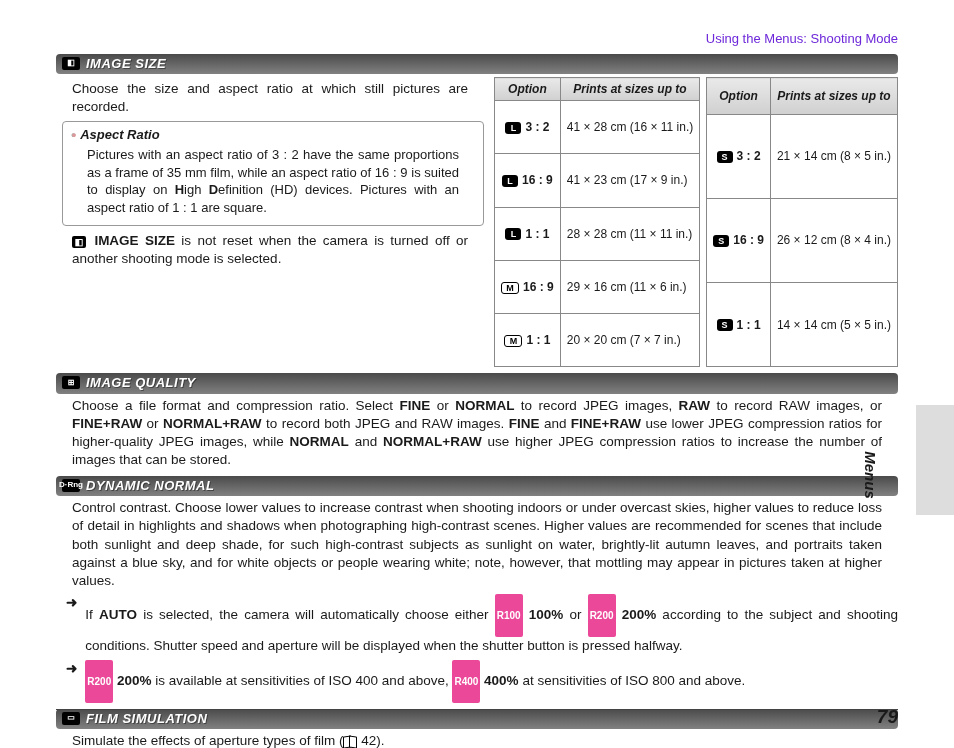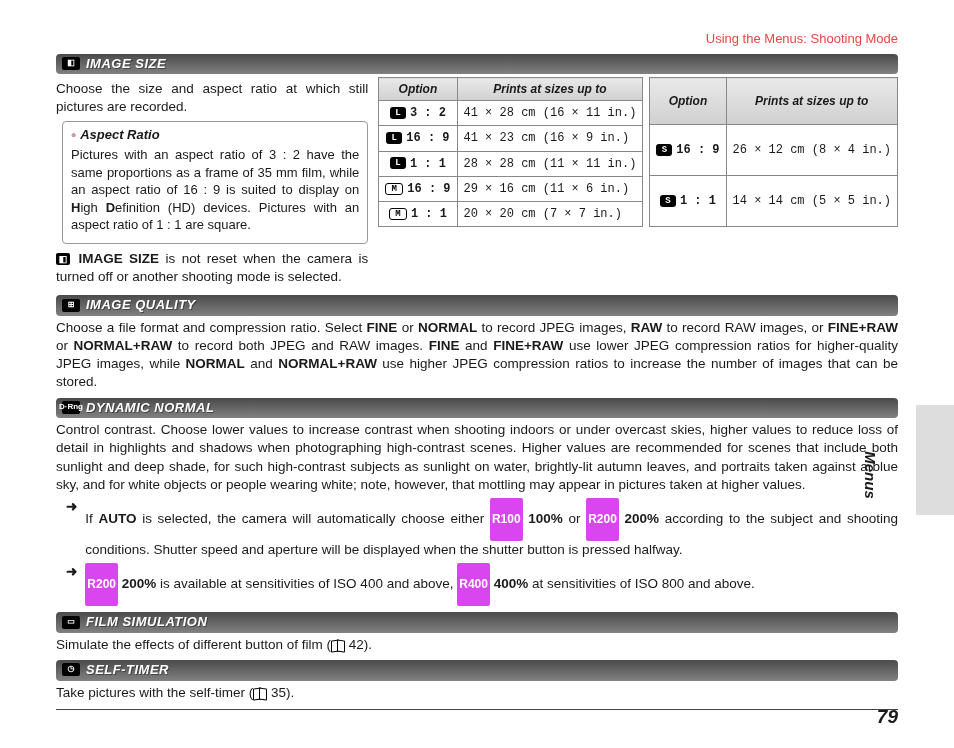--- a/index.html
+++ b/index.html
@@ -22,7 +22,7 @@
   .top-header {
     text-align: right;
     font-size: 13px;
-    color: #ef4444;
+    color: #6d28d9;
     margin-bottom: 6px;
   }
   .section-header {

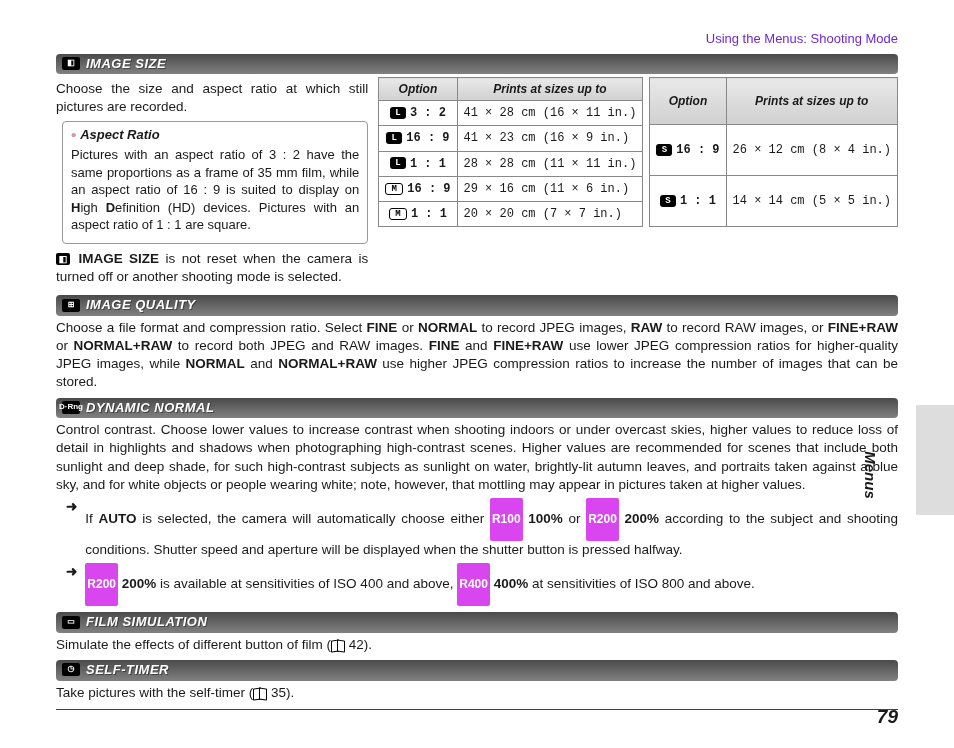--- a/index.html
+++ b/index.html
@@ -131,7 +131,7 @@
     vertical-align:middle;
   }
 
-  .body-text { text-align: justify; margin: 3px 0; }
+  .body-text { text-align: justify; margin: 3px 16px; }
   .bold { font-weight: bold; }
 
   .bullet-row { display:flex; gap:8px; margin:4px 0 2px 10px; text-align: justify;}

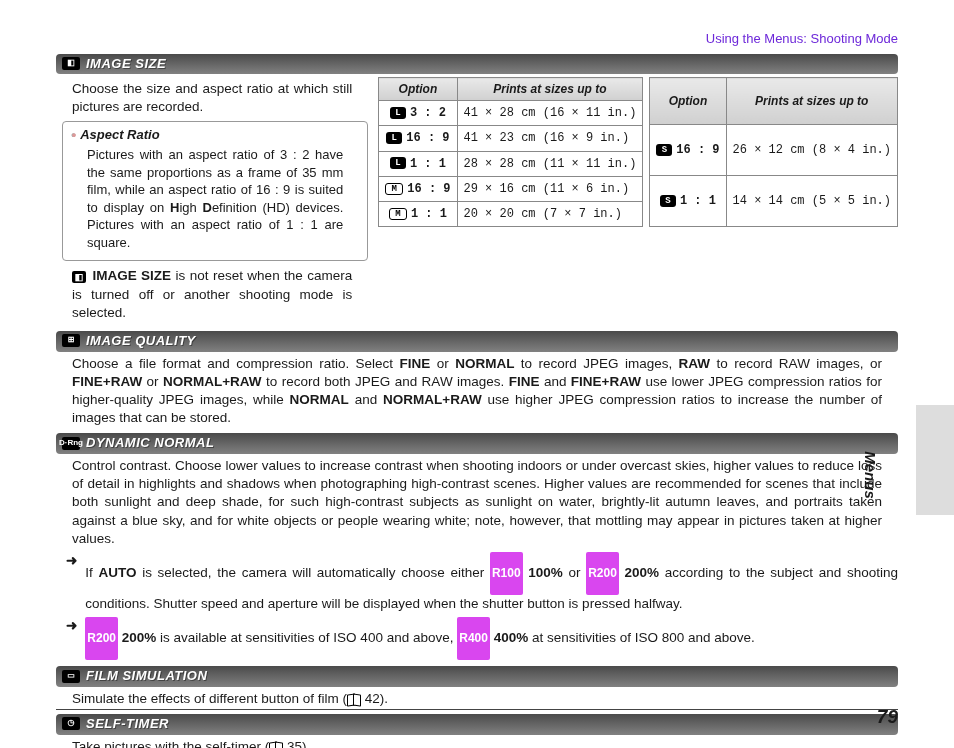--- a/index.html
+++ b/index.html
@@ -95,9 +95,8 @@
   }
   table.size-table td {
     border: 1px solid #888;
-    padding: 4px 6px;
+    padding: 18px 6px;
     white-space: nowrap;
-    font-family: Liberation Mono, monospace;
   }
   table.size-table td.opt { text-align:center; }
   .badge {

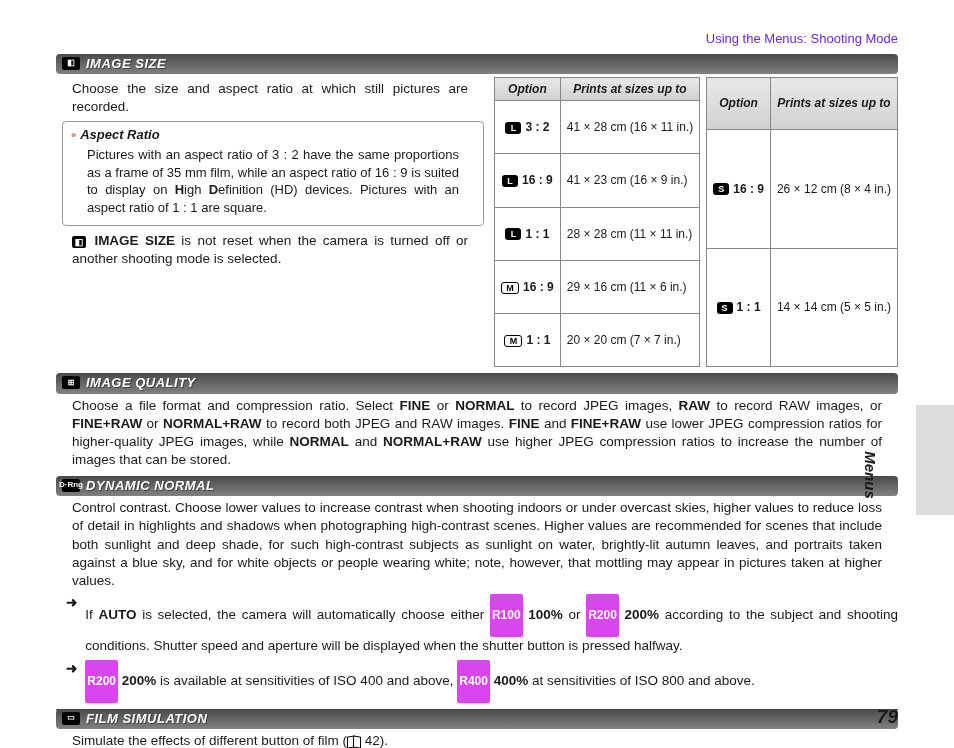--- a/index.html
+++ b/index.html
@@ -277,6 +277,10 @@
               <th>Prints at sizes up to</th>
             </tr>
         <tr>
+              <td class="opt"><span class="badge white">S</span><b>3 : 2</b></td>
+              <td>21 × 14 cm (8 × 5 in.)</td>
+            </tr>
+        <tr>
               <td class="opt"><span class="badge white">S</span><b>16 : 9</b></td>
               <td>26 × 12 cm (8 × 4 in.)</td>
             </tr>

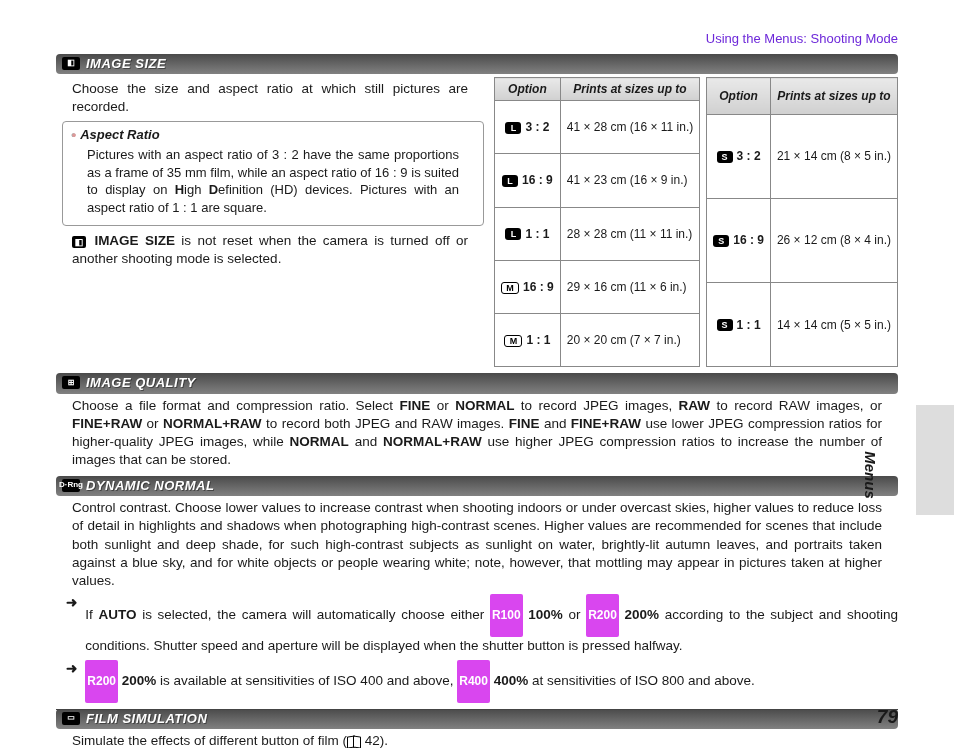--- a/index.html
+++ b/index.html
@@ -254,7 +254,7 @@
             </tr>
         <tr>
               <td class="opt"><span class="badge white">L</span><b>16 : 9</b></td>
-              <td>41 × 23 cm (16 × 9 in.)</td>
+              <td>41 × 23 cm (17 × 9 in.)</td>
             </tr>
         <tr>
               <td class="opt"><span class="badge white">L</span><b>1 : 1</b></td>

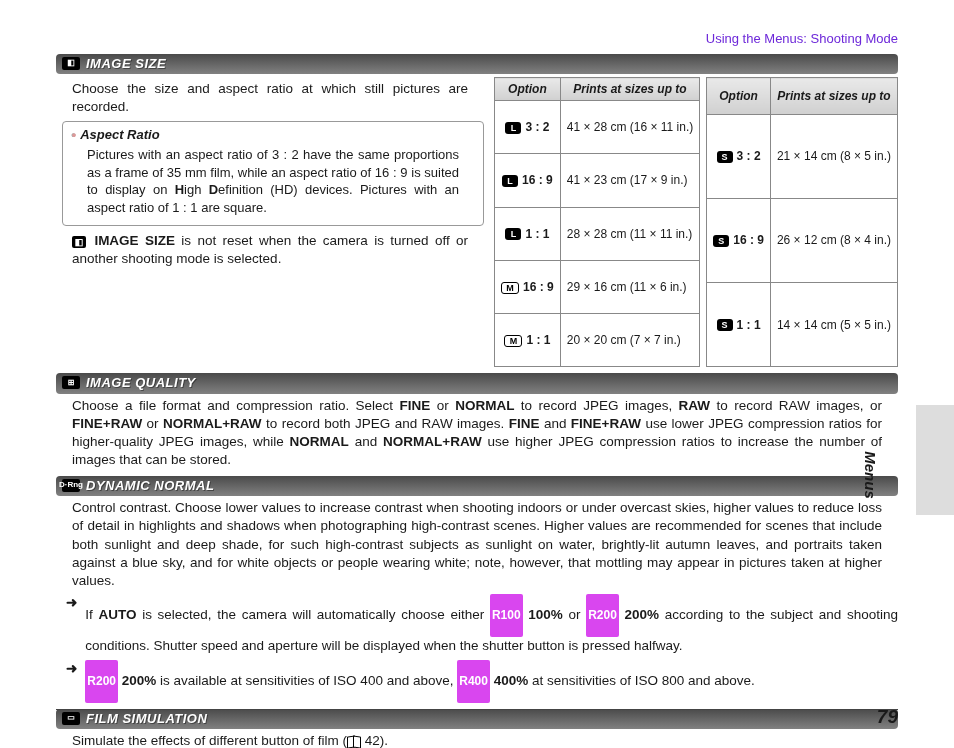--- a/index.html
+++ b/index.html
@@ -139,10 +139,10 @@
 
   .r-badge {
     display:inline-block;
-    background:#d946ef;
+    background:#ec4899;
     color:#fff;
     border-radius:2px;
-    font-size:12px;
+    font-size:10px;
     padding:16px 2px;
     line-height:11px;
     font-weight:bold;

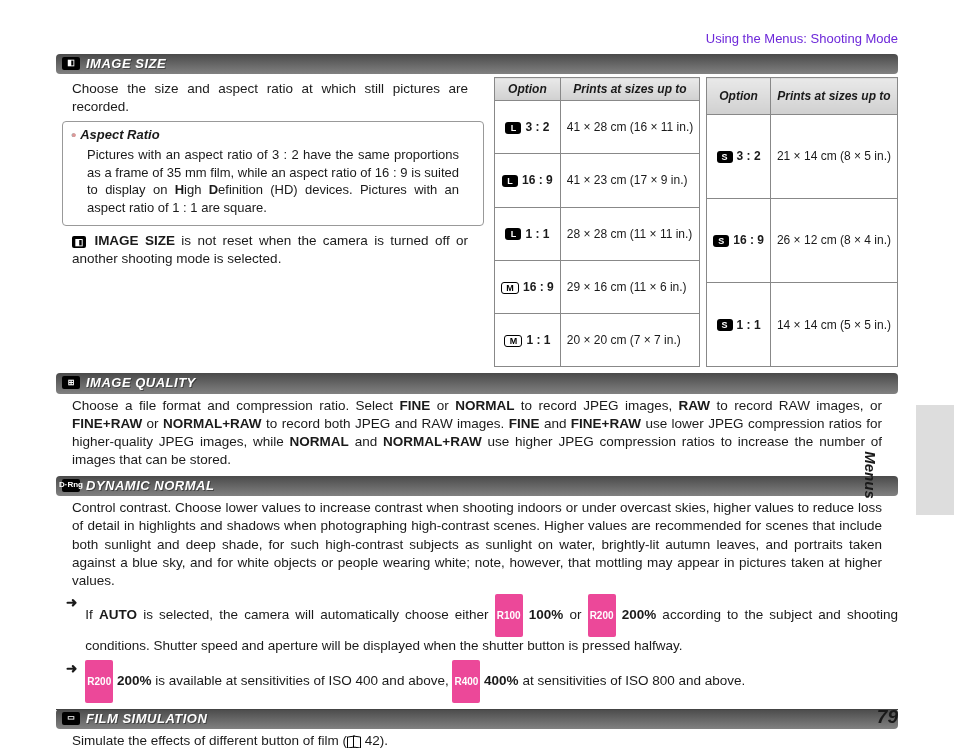--- a/index.html
+++ b/index.html
@@ -325,7 +325,7 @@
     <span class="ht">FILM SIMULATION</span>
   </div>
   <div class="body-text">
-    <span>Simulate the effects of different button of film (</span><span class="book-icon"></span><span> 42).</span>
+    <span>Simulate the effects of aperture types of film (</span><span class="book-icon"></span><span> 42).</span>
   </div>
 
   <div class="section-header">

